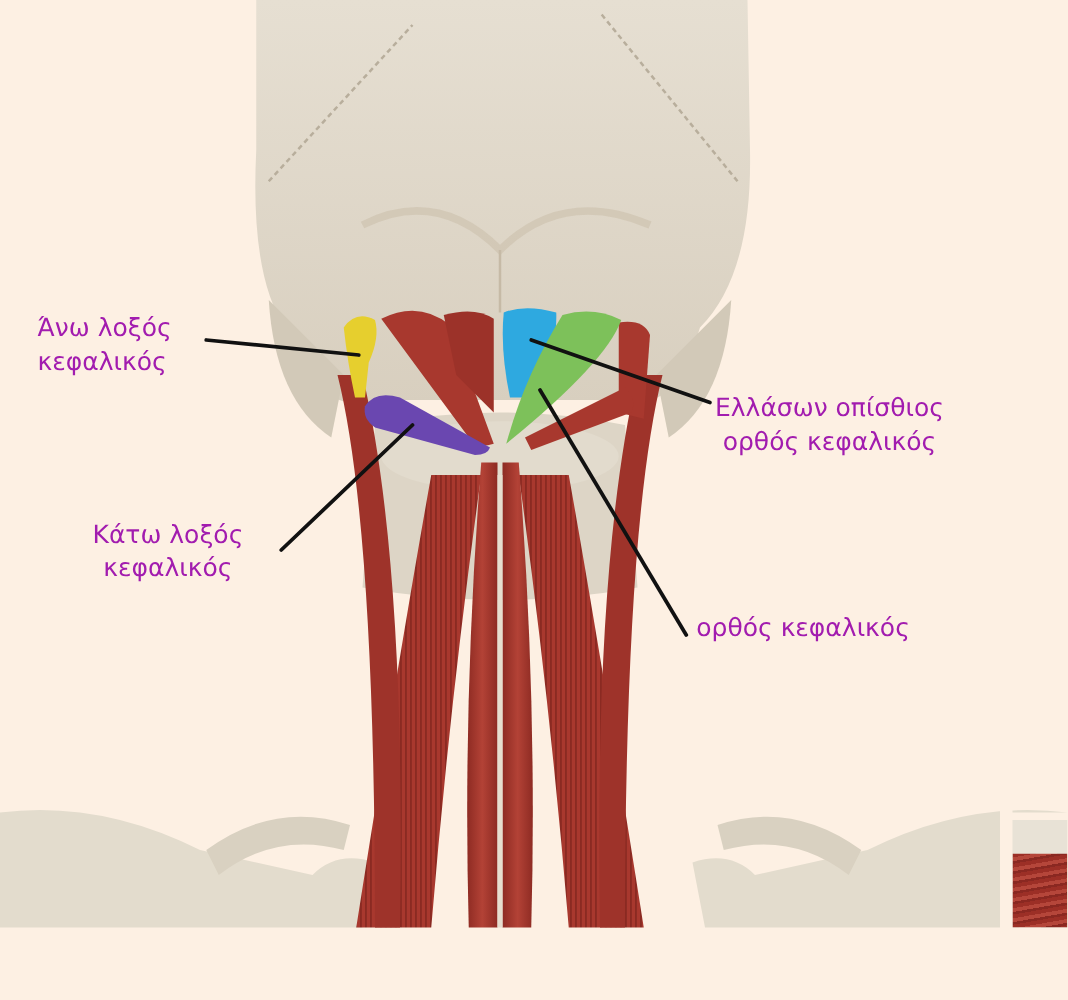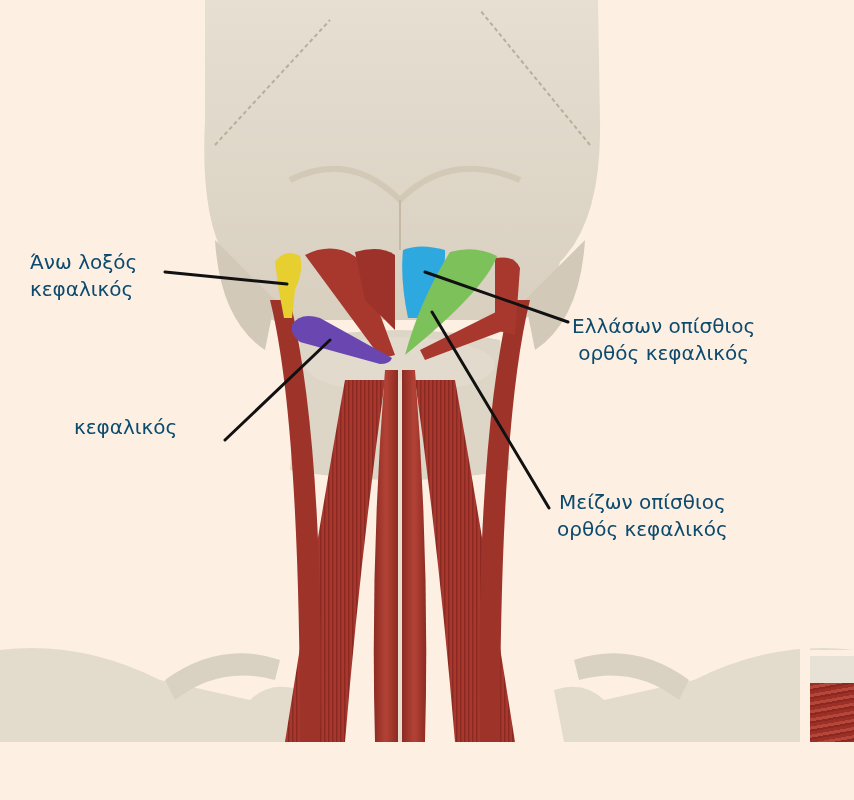--- a/index.html
+++ b/index.html
@@ -5,7 +5,7 @@
   html, body { margin:0; padding:0; }
   body { width:854px; height:800px; background:#fdf0e3; position:relative; overflow:hidden; font-family:"DejaVu Sans", sans-serif; }
   .stage { position:absolute; left:0; top:0; width:854px; height:800px; }
-  .label { position:absolute; font-size:20px; line-height:27px; color:#0c4a6e; white-space:nowrap; }
+  .label { position:absolute; font-size:20px; line-height:27px; color:#a21caf; white-space:nowrap; }
   .label span { display:block; }
   .l-right { text-align:center; }
   .crop-right { position:absolute; left:810px; top:656px; width:44px; height:86px; overflow:hidden; background:#e8e2d6; }

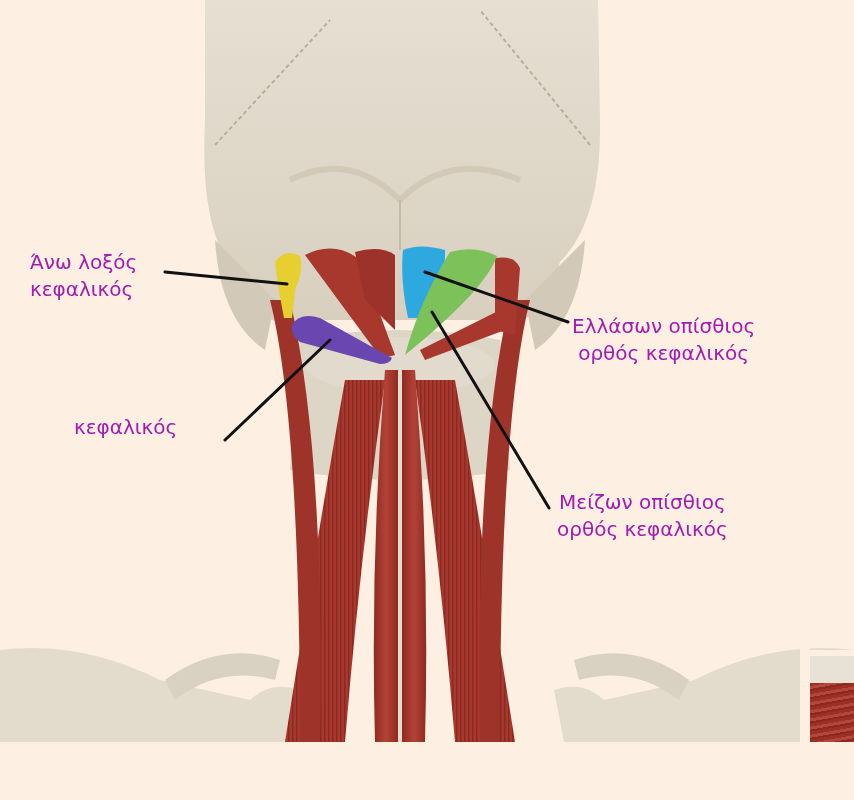--- a/index.html
+++ b/index.html
@@ -103,6 +103,7 @@
     <span>ορθός κεφαλικός</span>
   </div>
   <div class="label l-right" style="left:74px; top:414px;">
+    <span>Κάτω λοξός</span>
     <span>κεφαλικός</span>
   </div>
   <div class="label l-right" style="left:557px; top:489px;">

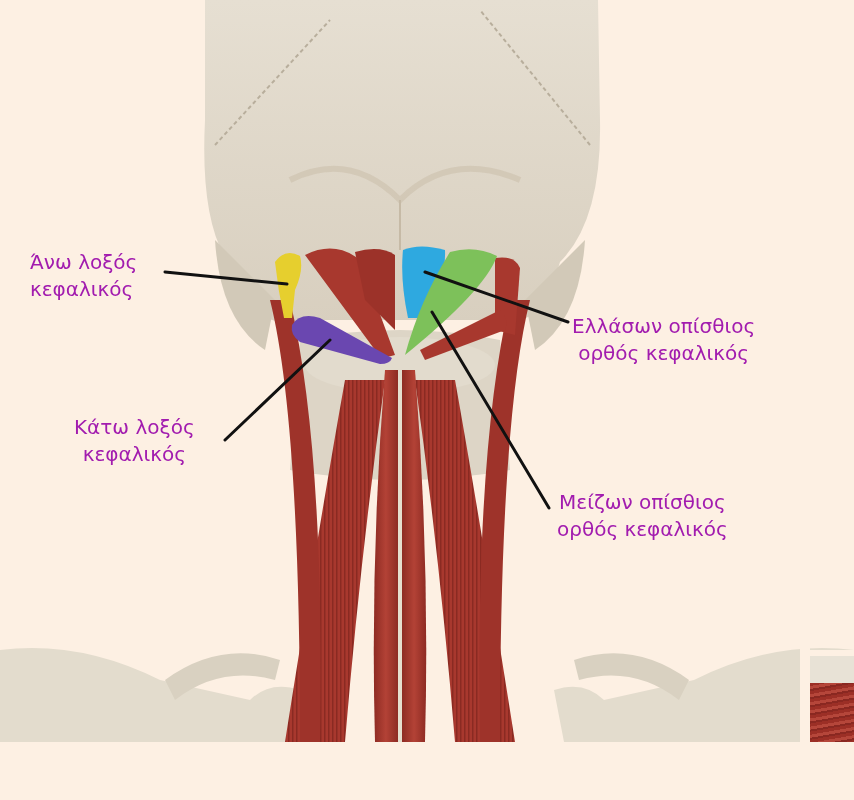--- a/index.html
+++ b/index.html
@@ -107,7 +107,6 @@
     <span>κεφαλικός</span>
   </div>
   <div class="label l-right" style="left:557px; top:489px;">
-    <span>Μείζων οπίσθιος</span>
     <span>ορθός κεφαλικός</span>
   </div>
 </div>

